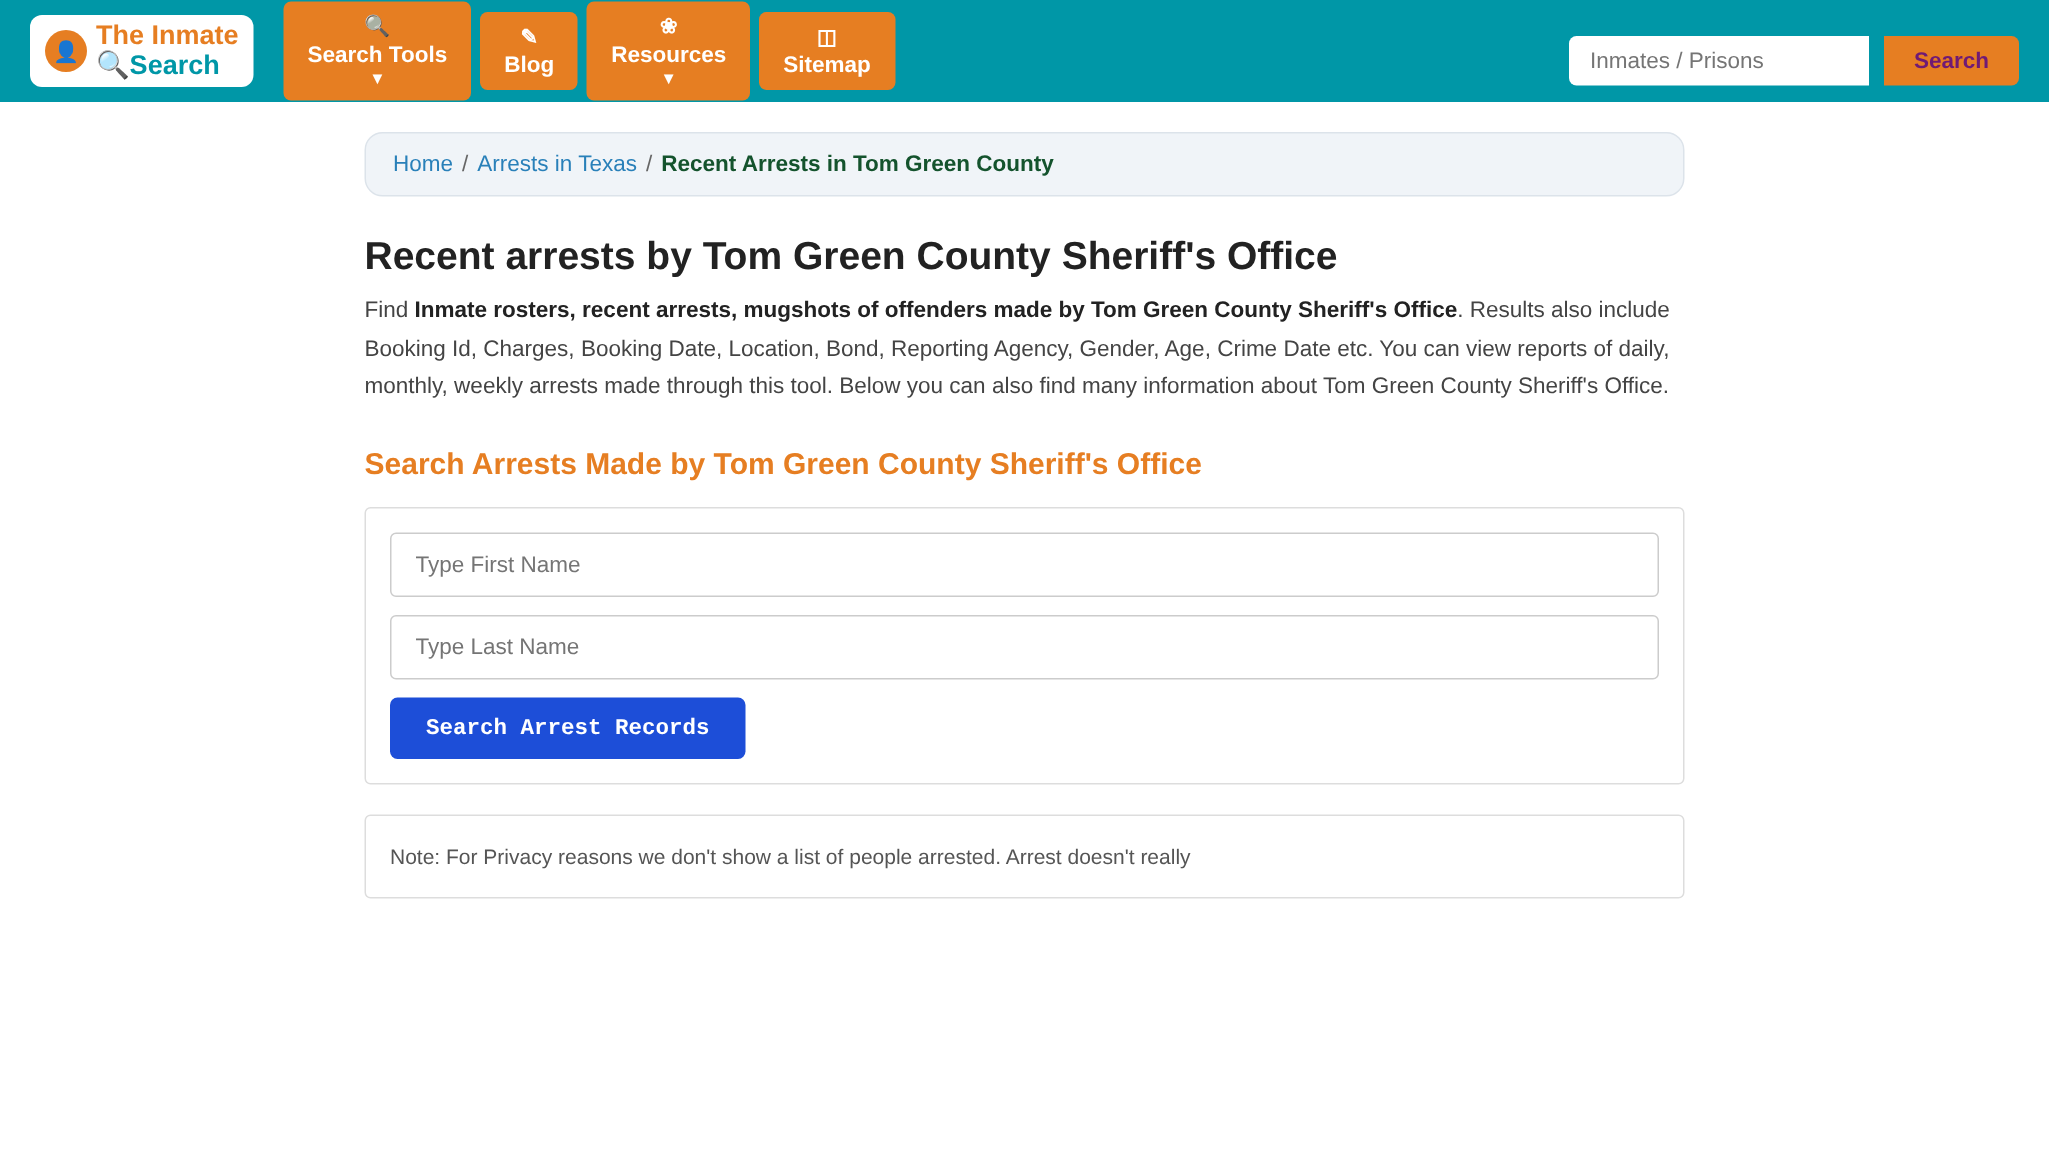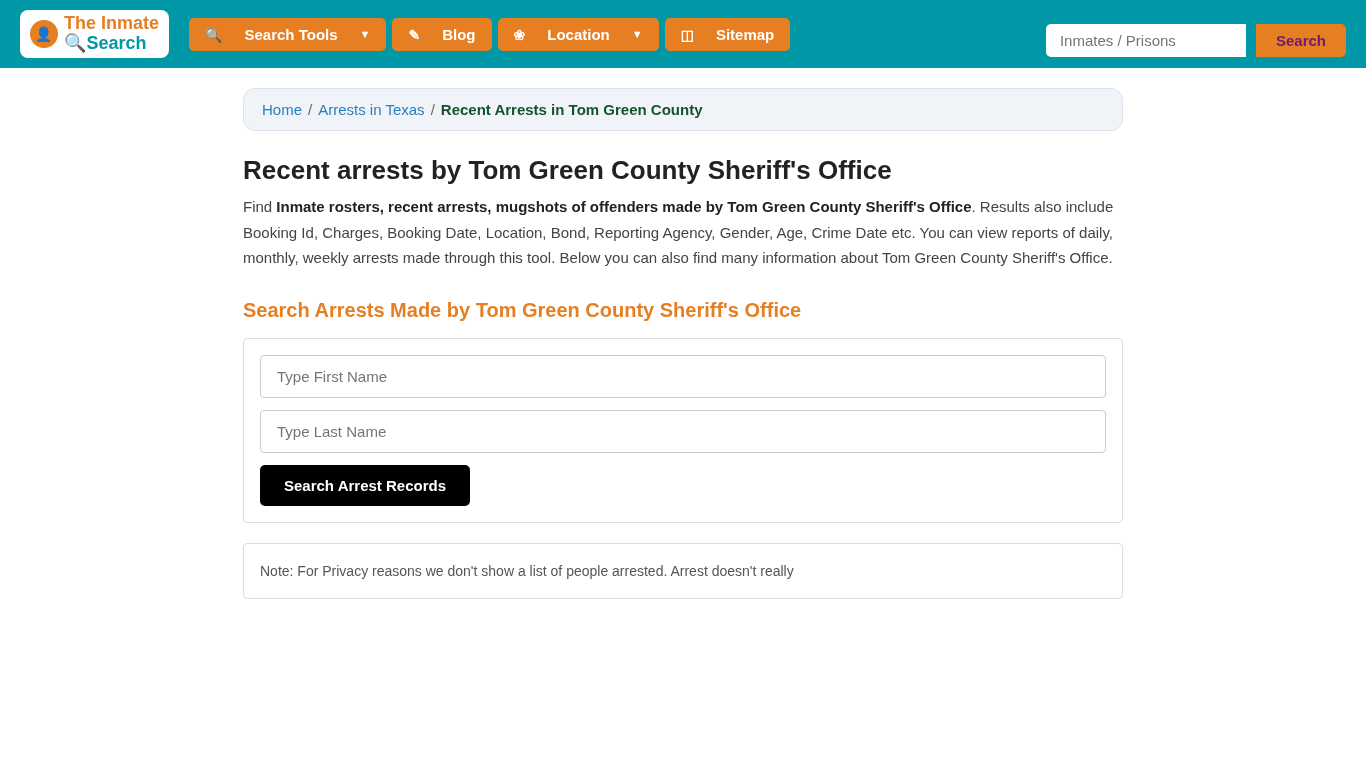--- a/index.html
+++ b/index.html
@@ -65,8 +65,9 @@
       cursor: pointer;
       display: flex;
       align-items: center;
-      gap: 22px;
+      gap: 2px;
       white-space: nowrap;
+      flex-direction: column;
     }
     .nav-btn .arrow { font-size: 11px; }
     .header-right {

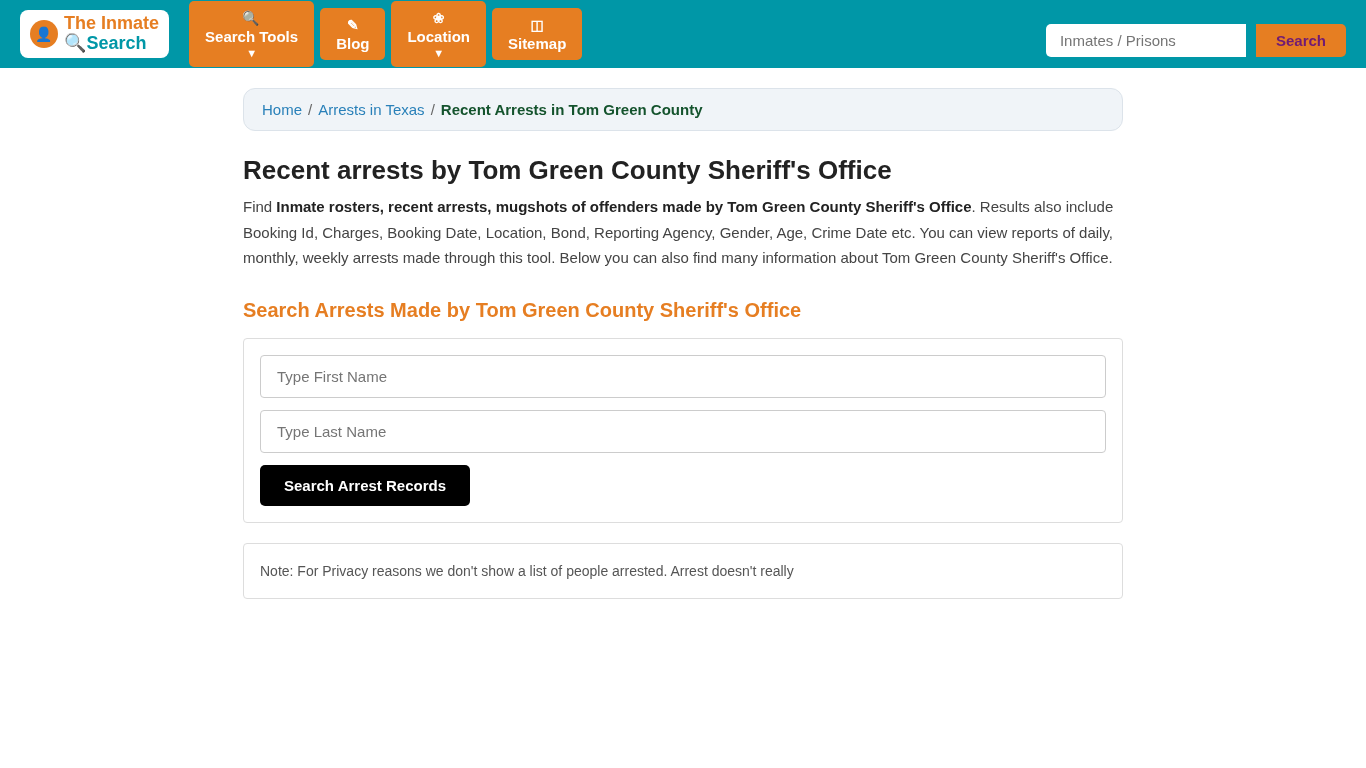--- a/index.html
+++ b/index.html
@@ -219,7 +219,7 @@
 
     <button class="nav-btn">
       <span class="icon-resources"></span>
-      <span>Location</span>
+      <span>Resources</span>
       <span class="arrow">▼</span>
     </button>
 

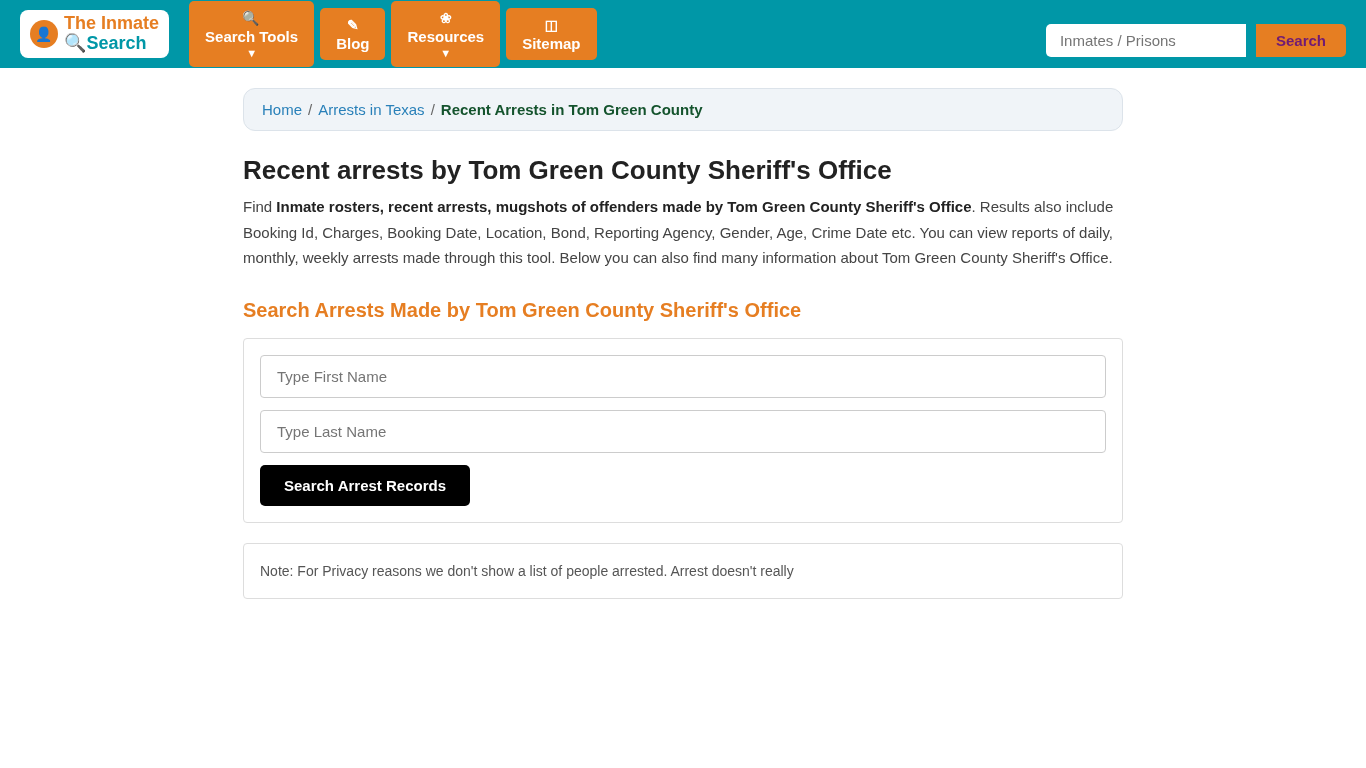--- a/index.html
+++ b/index.html
@@ -166,7 +166,7 @@
       outline: none;
     }
     .search-records-btn {
-      background: #000000;
+      background: #1d4ed8;
       color: white;
       border: none;
       border-radius: 5px;
@@ -174,6 +174,7 @@
       font-size: 15px;
       font-weight: bold;
       cursor: pointer;
+      font-family: Liberation Mono, monospace;
     }
 
     

